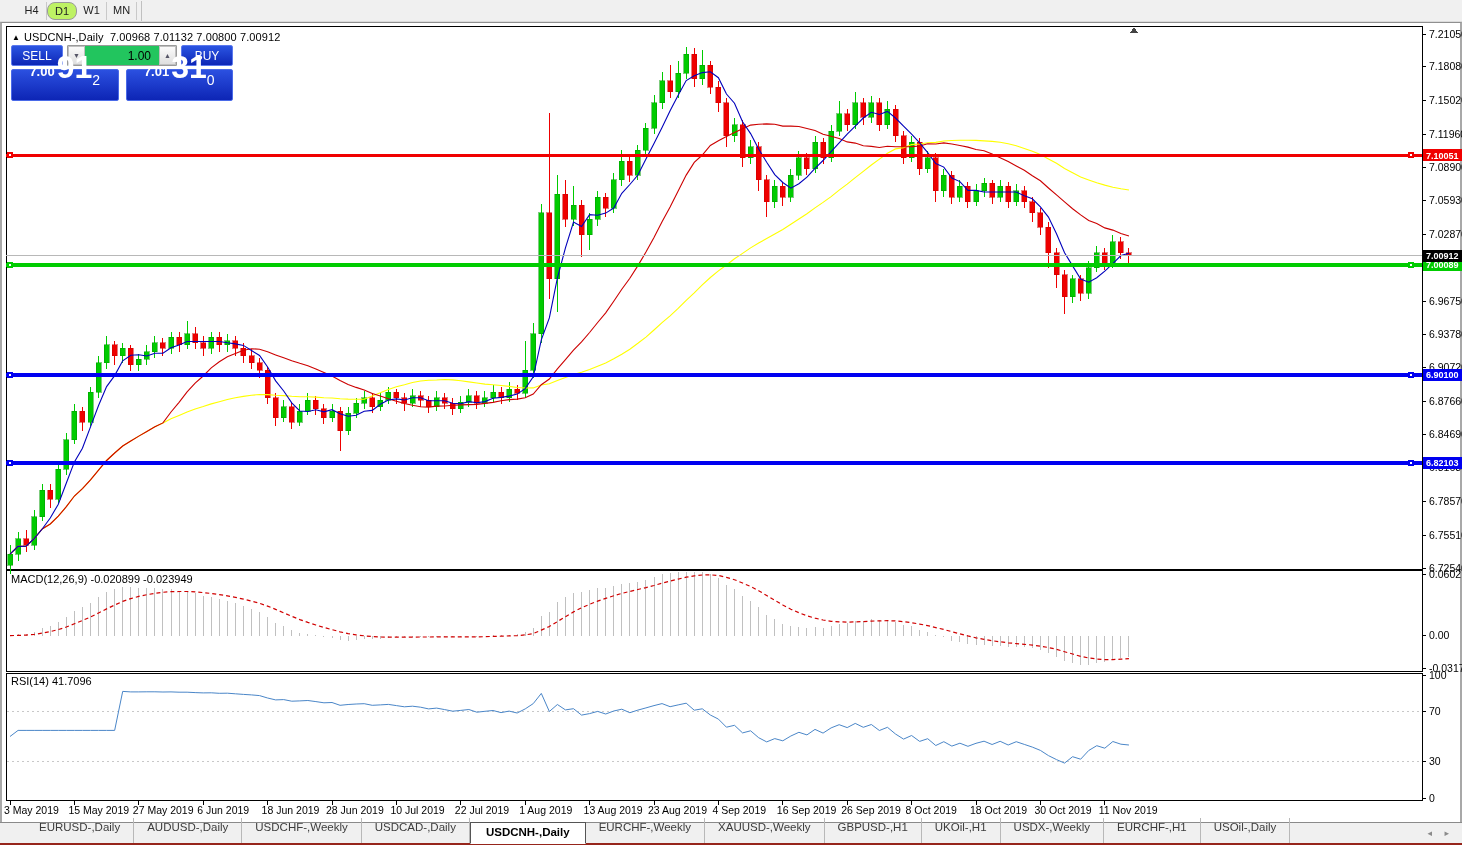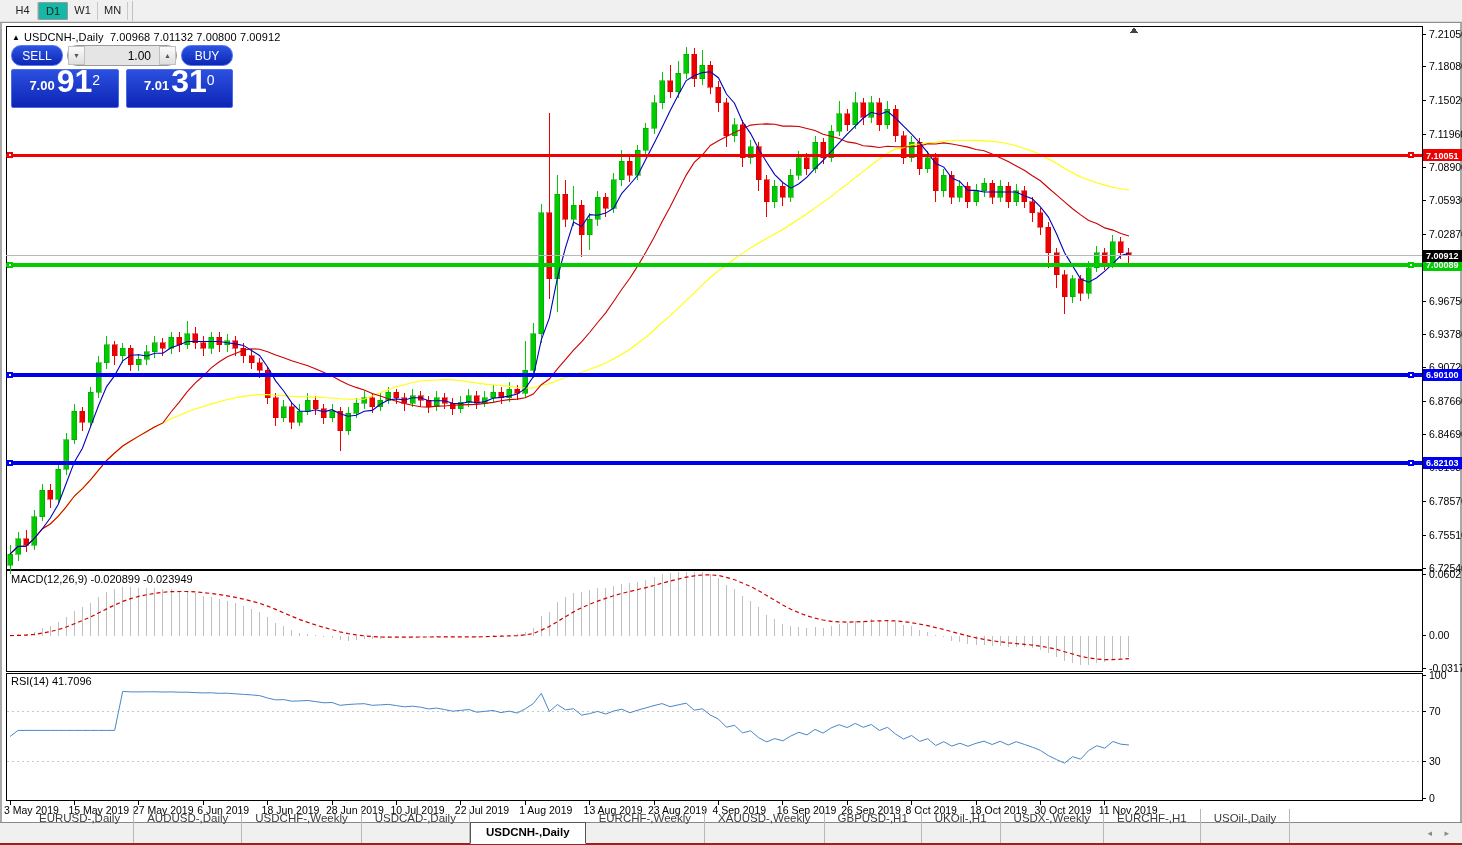--- a/index.html
+++ b/index.html
@@ -6,7 +6,7 @@
   html,body{width:1462px;height:845px;overflow:hidden;background:#f0f0f0;
     font-family:"Liberation Sans",sans-serif;-webkit-font-smoothing:antialiased}
   
-  .toolbar{height:22px;display:flex;align-items:center;background:#f0f0f0;padding-left:8px;
+  .toolbar{height:22px;display:flex;align-items:center;background:#f0f0f0;padding-left:17px;
     border-bottom:1px solid #dcdcdc}
   .tf-btn{font-size:11px;color:#222;min-width:30px;text-align:center;padding:2px 6px;
     border-right:1px solid #c9c9c9;height:18px;line-height:13px;cursor:default}

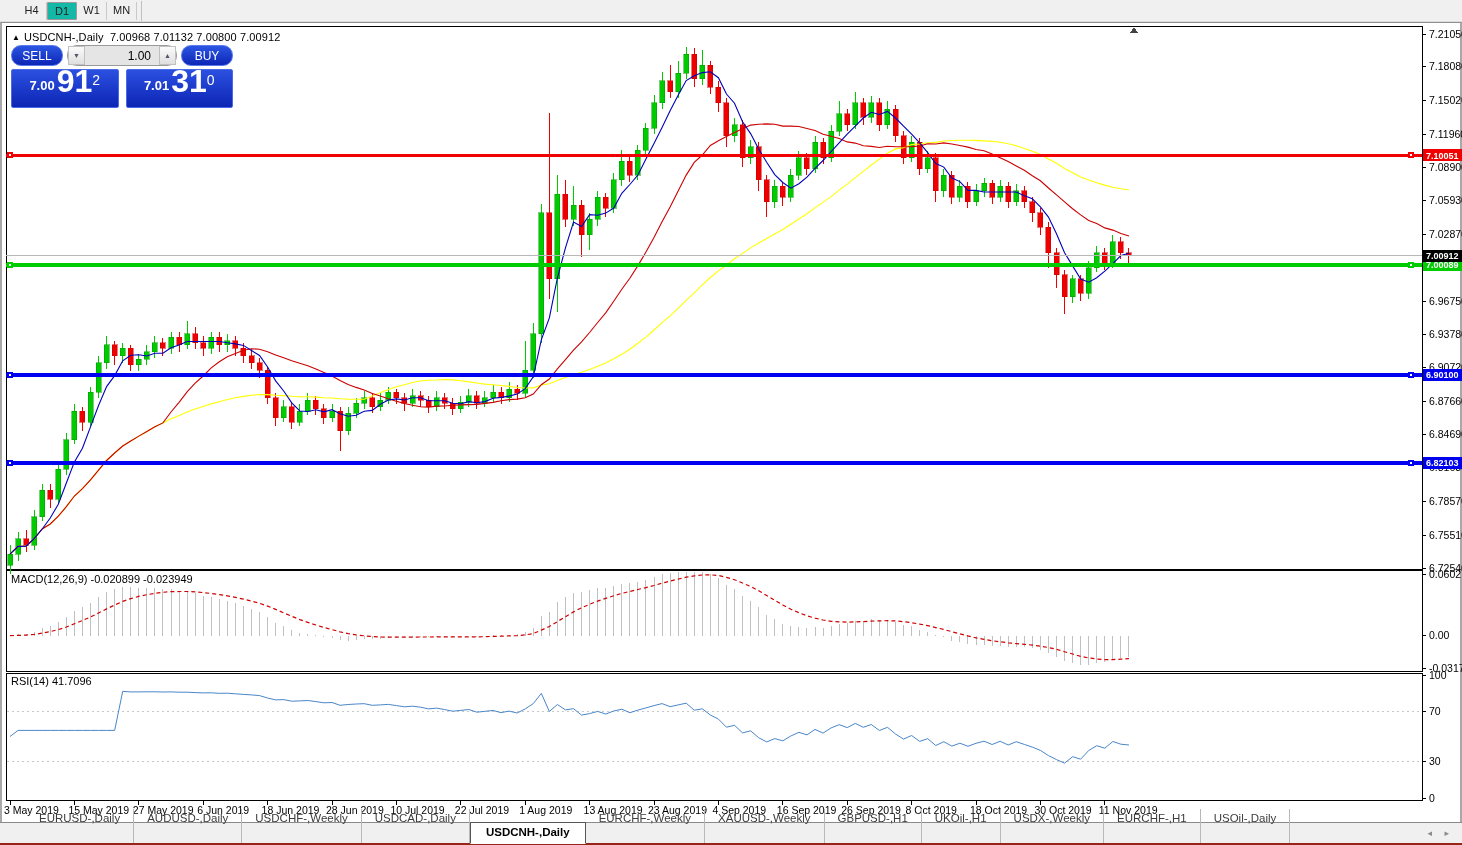--- a/index.html
+++ b/index.html
@@ -10,7 +10,7 @@
     border-bottom:1px solid #dcdcdc}
   .tf-btn{font-size:11px;color:#222;min-width:30px;text-align:center;padding:2px 6px;
     border-right:1px solid #c9c9c9;height:18px;line-height:13px;cursor:default}
-  .tf-btn.active{background:#14b8a6;border:1px solid #9a9a9a;border-radius:1px}
+  .tf-btn.active{background:#bef264;border:1px solid #9a9a9a;border-radius:8px}
   .toolbar-end-sep{width:1px;height:20px;background:#c0c0c0;margin-left:4px}
   
   .workspace{position:relative;height:800px;background:#ffffff;

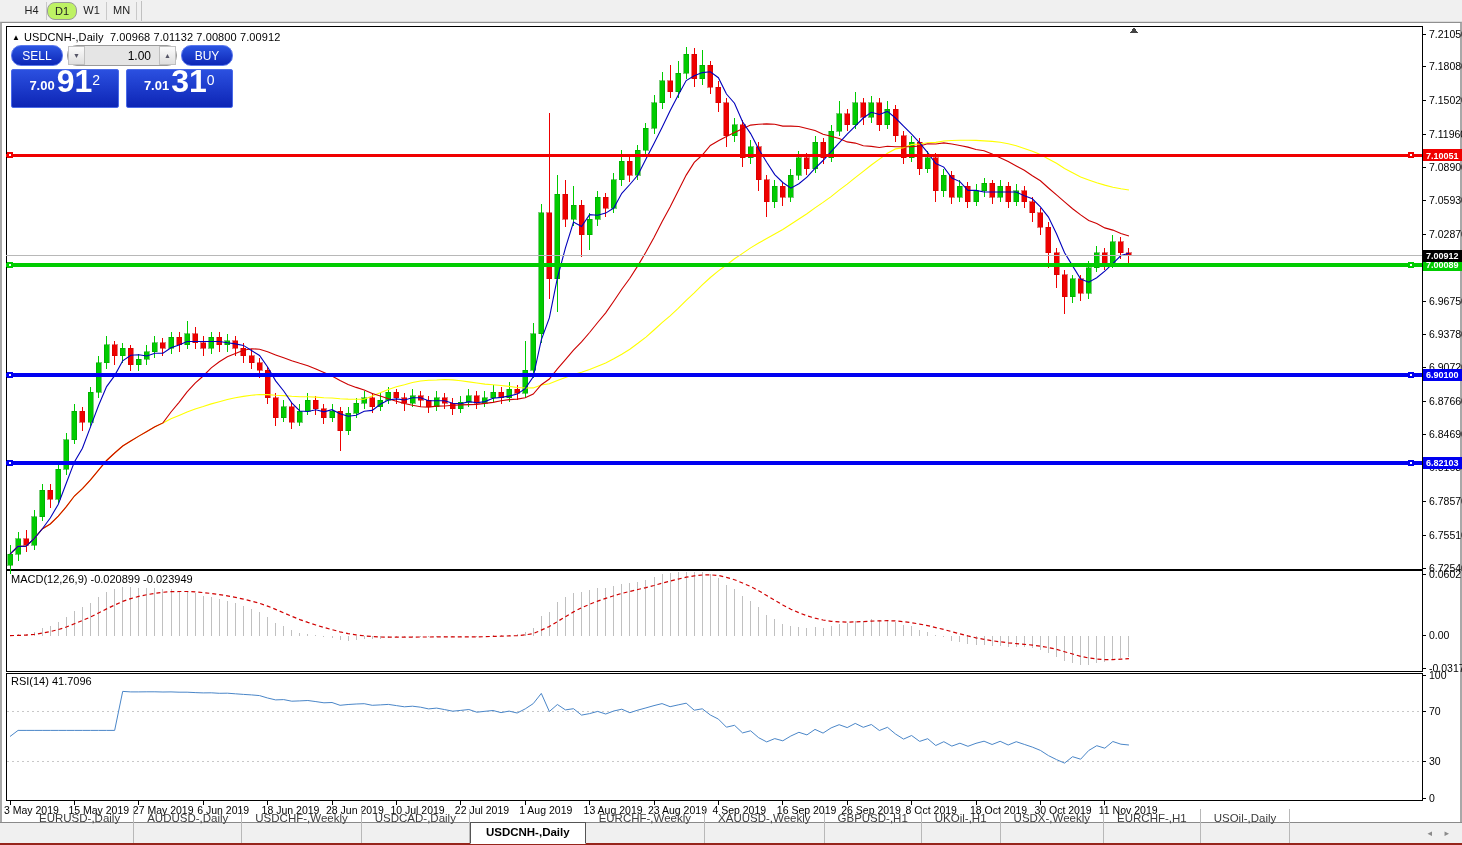--- a/index.html
+++ b/index.html
@@ -22,7 +22,7 @@
   
   .trade-panel{position:absolute;left:9px;top:22px;z-index:6;width:222px}
   .tp-row1{display:flex;gap:4px;height:21px}
-  .btn-blue{background:linear-gradient(#2b55e2,#0d26b6);border:1px solid #5b79ee;border-radius:10px;
+  .btn-blue{background:linear-gradient(#2b55e2,#0d26b6);border:1px solid #5b79ee;border-radius:2px;
     color:#fff;font-size:12px;display:flex;align-items:center;justify-content:center;cursor:default}
   .sell-btn,.buy-btn{width:52px}
   .vol-box{flex:1;display:flex;border:1px solid #9a9a9a;background:#e5e5e5;border-radius:10px}

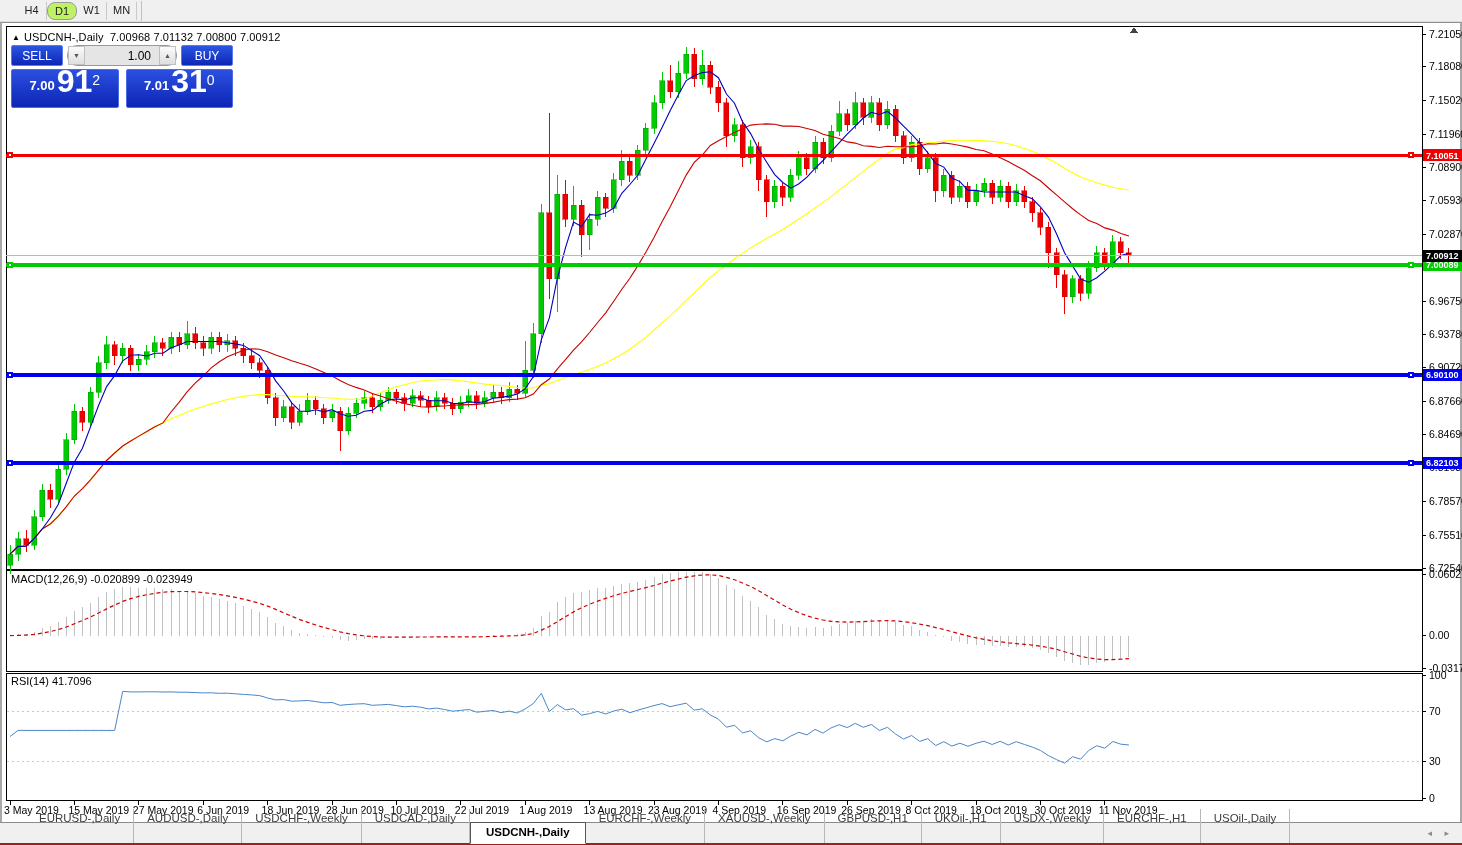--- a/index.html
+++ b/index.html
@@ -25,7 +25,7 @@
   .btn-blue{background:linear-gradient(#2b55e2,#0d26b6);border:1px solid #5b79ee;border-radius:2px;
     color:#fff;font-size:12px;display:flex;align-items:center;justify-content:center;cursor:default}
   .sell-btn,.buy-btn{width:52px}
-  .vol-box{flex:1;display:flex;border:1px solid #9a9a9a;background:#e5e5e5;border-radius:10px}
+  .vol-box{flex:1;display:flex;border:1px solid #9a9a9a;background:#22c55e;border-radius:1px}
   .vol-btn{width:17px;background:linear-gradient(#fbfbfb,#dfdfdf);border:1px solid #c0c0c0;
     font-size:7px;color:#556;display:flex;align-items:center;justify-content:center;cursor:default}
   .vol-value{flex:1;font-size:12px;color:#000;display:flex;align-items:center;justify-content:flex-end;

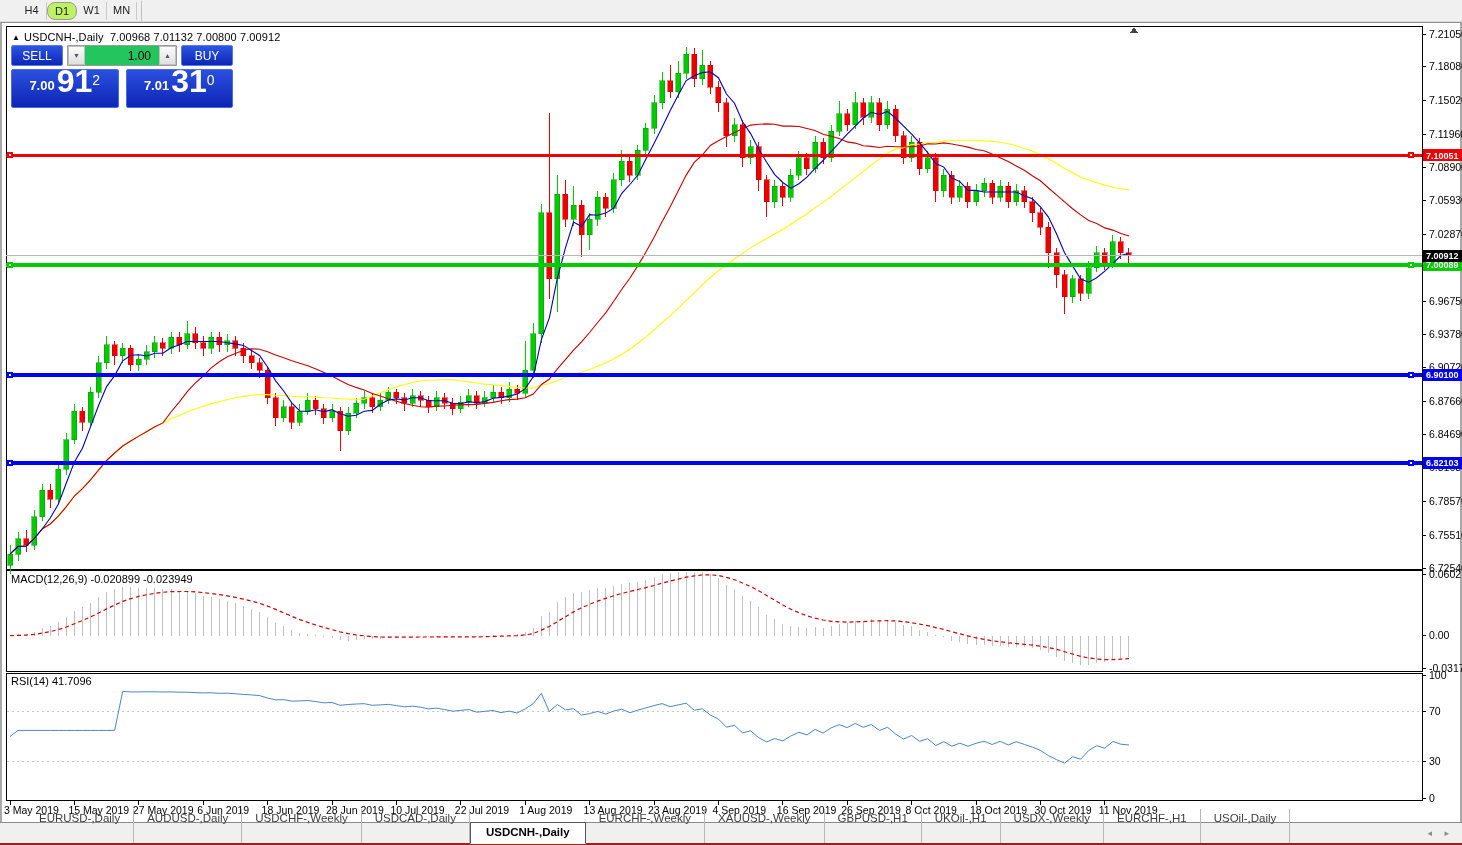--- a/index.html
+++ b/index.html
@@ -31,9 +31,9 @@
   .vol-value{flex:1;font-size:12px;color:#000;display:flex;align-items:center;justify-content:flex-end;
     padding-right:8px}
   .tp-row2{display:flex;gap:7px;margin-top:3px}
-  .px-box{flex:1;height:39px;background:linear-gradient(#2b50e0,#0d25b5);border:1px solid #4a6ae8;
+  .px-box{flex:1;height:32px;background:linear-gradient(#2b50e0,#0d25b5);border:1px solid #4a6ae8;
     border-radius:2px;color:#fff;display:flex;align-items:flex-end;justify-content:center;
-    padding:1px 3px 9px}
+    padding:1px 3px 16px}
   .px-small{font-size:13px;font-weight:bold;margin:0 2px 5px 0}
   .px-big{font-size:32px;line-height:33px;font-weight:700}
   .px-sup{font-size:14px;align-self:flex-start;margin-top:1px}

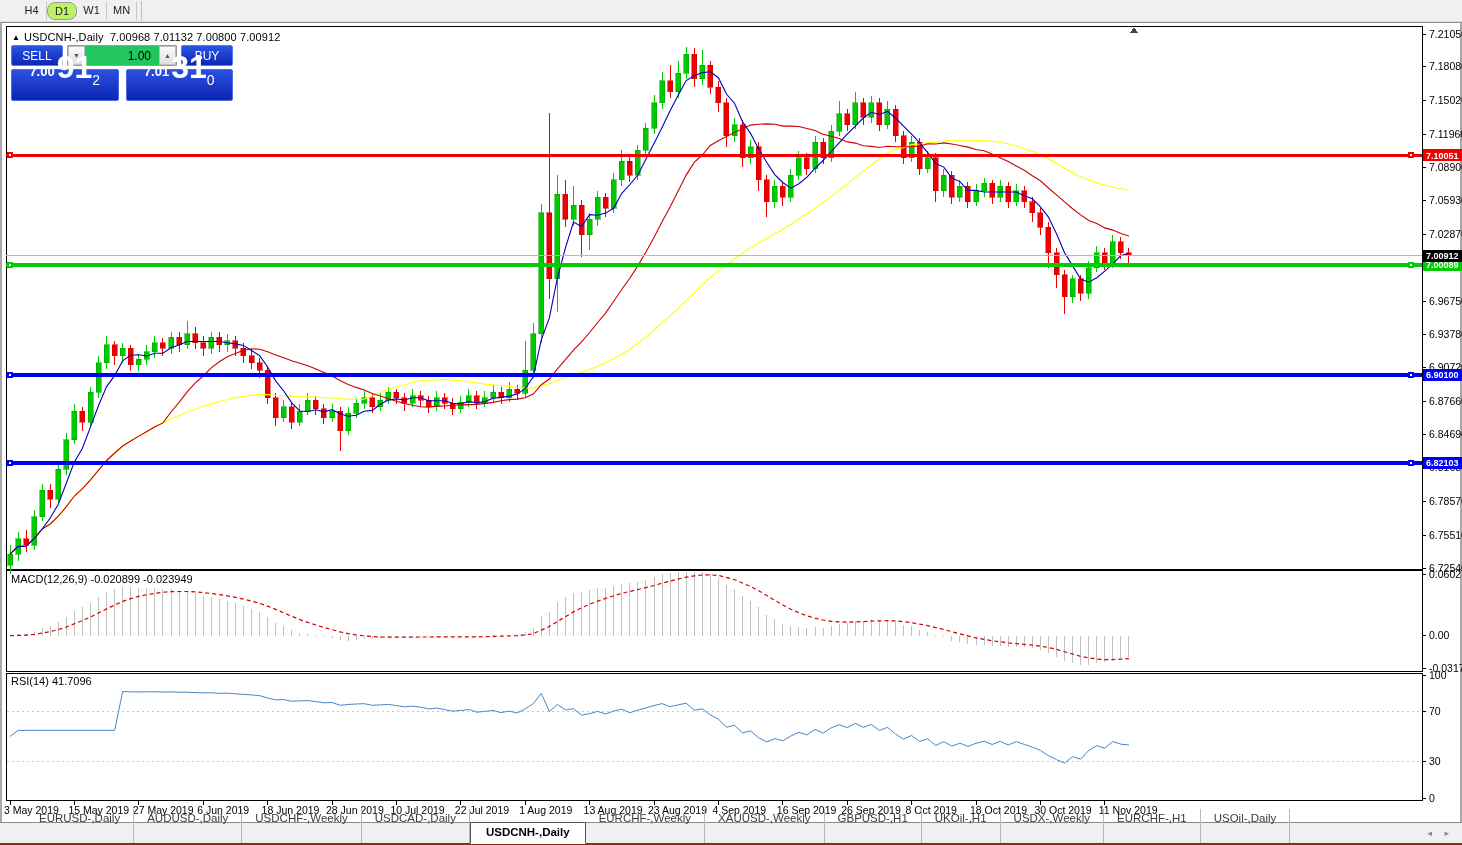--- a/index.html
+++ b/index.html
@@ -40,7 +40,7 @@
   
   .tabbar{height:23px;background:#f0f0f0;border-top:1px solid #8a8a8a;border-bottom:2px solid #96251b;
     display:flex;align-items:flex-end;padding-left:26px;position:relative}
-  .tab{font-size:11.5px;color:#3c3c3c;padding:3px 13px 19px;border-right:1px solid #b8b8b8;
+  .tab{font-size:11.5px;color:#3c3c3c;padding:3px 13px 10px;border-right:1px solid #b8b8b8;
     white-space:nowrap;cursor:default}
   .tab.active{background:#fff;border:1px solid #555;border-bottom:1px solid #fff;color:#000;
     font-weight:bold;padding:3px 15px 5px;margin-bottom:-1px;border-radius:1px 1px 0 0}

